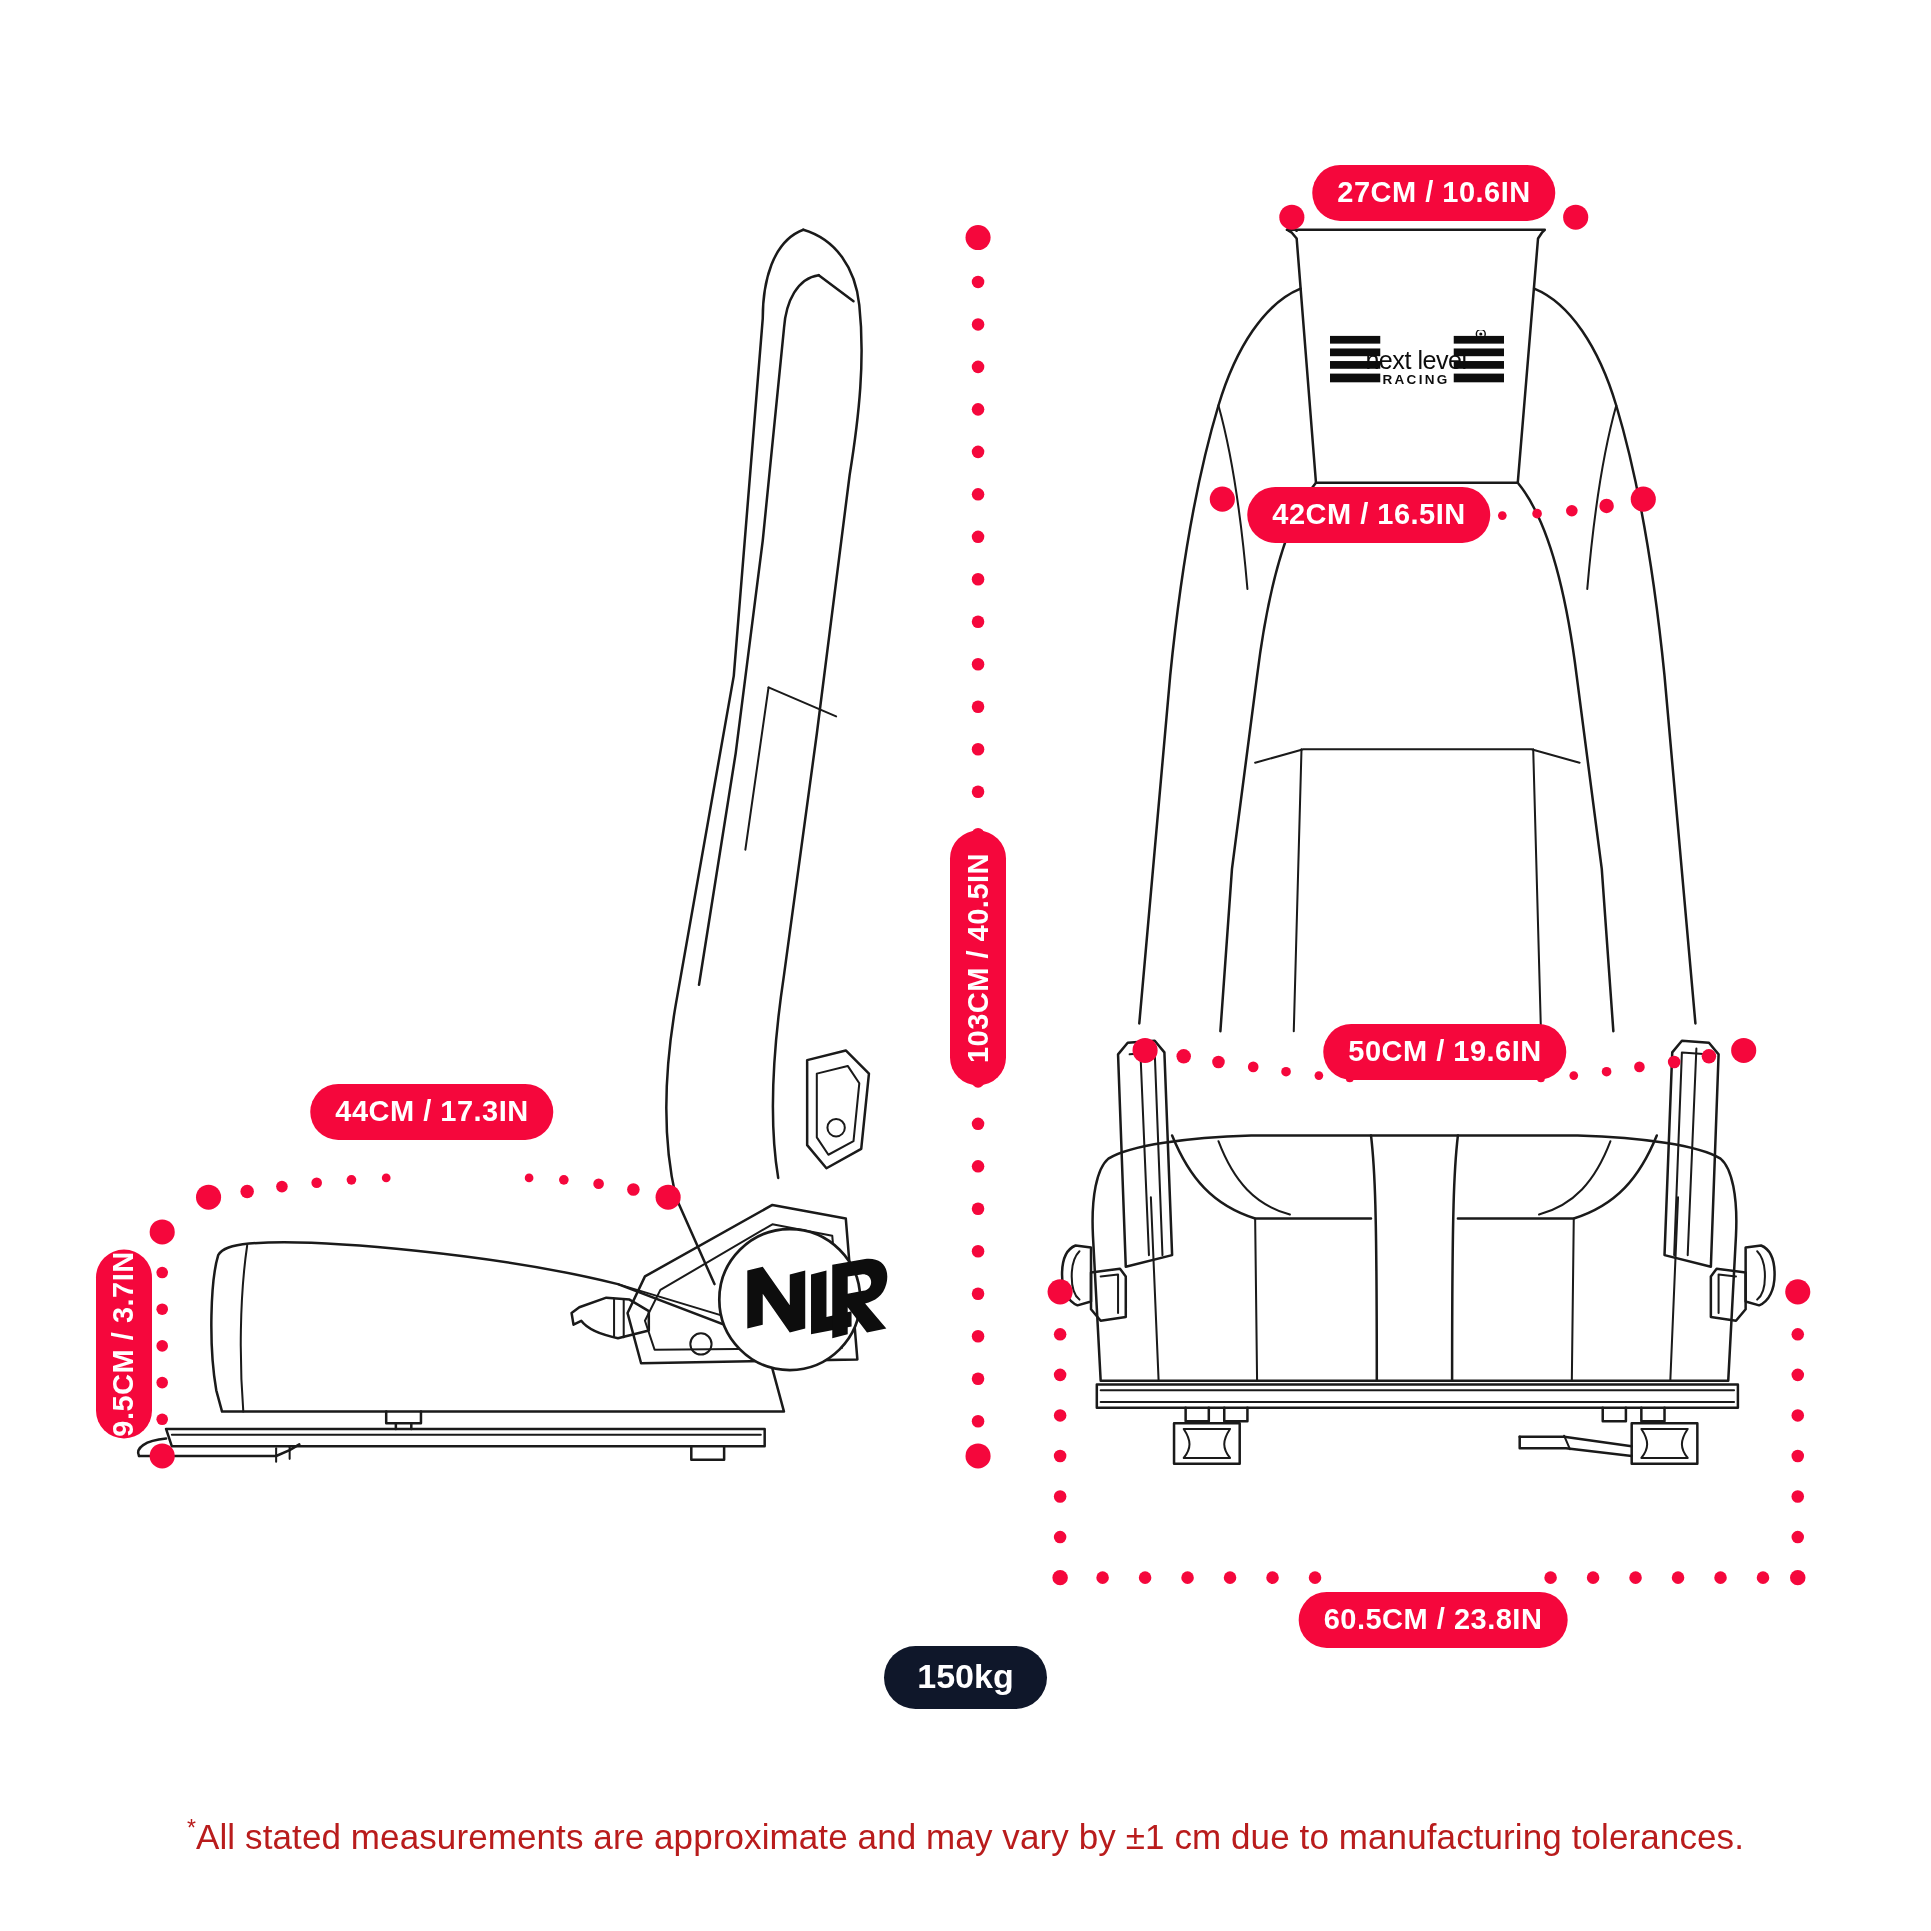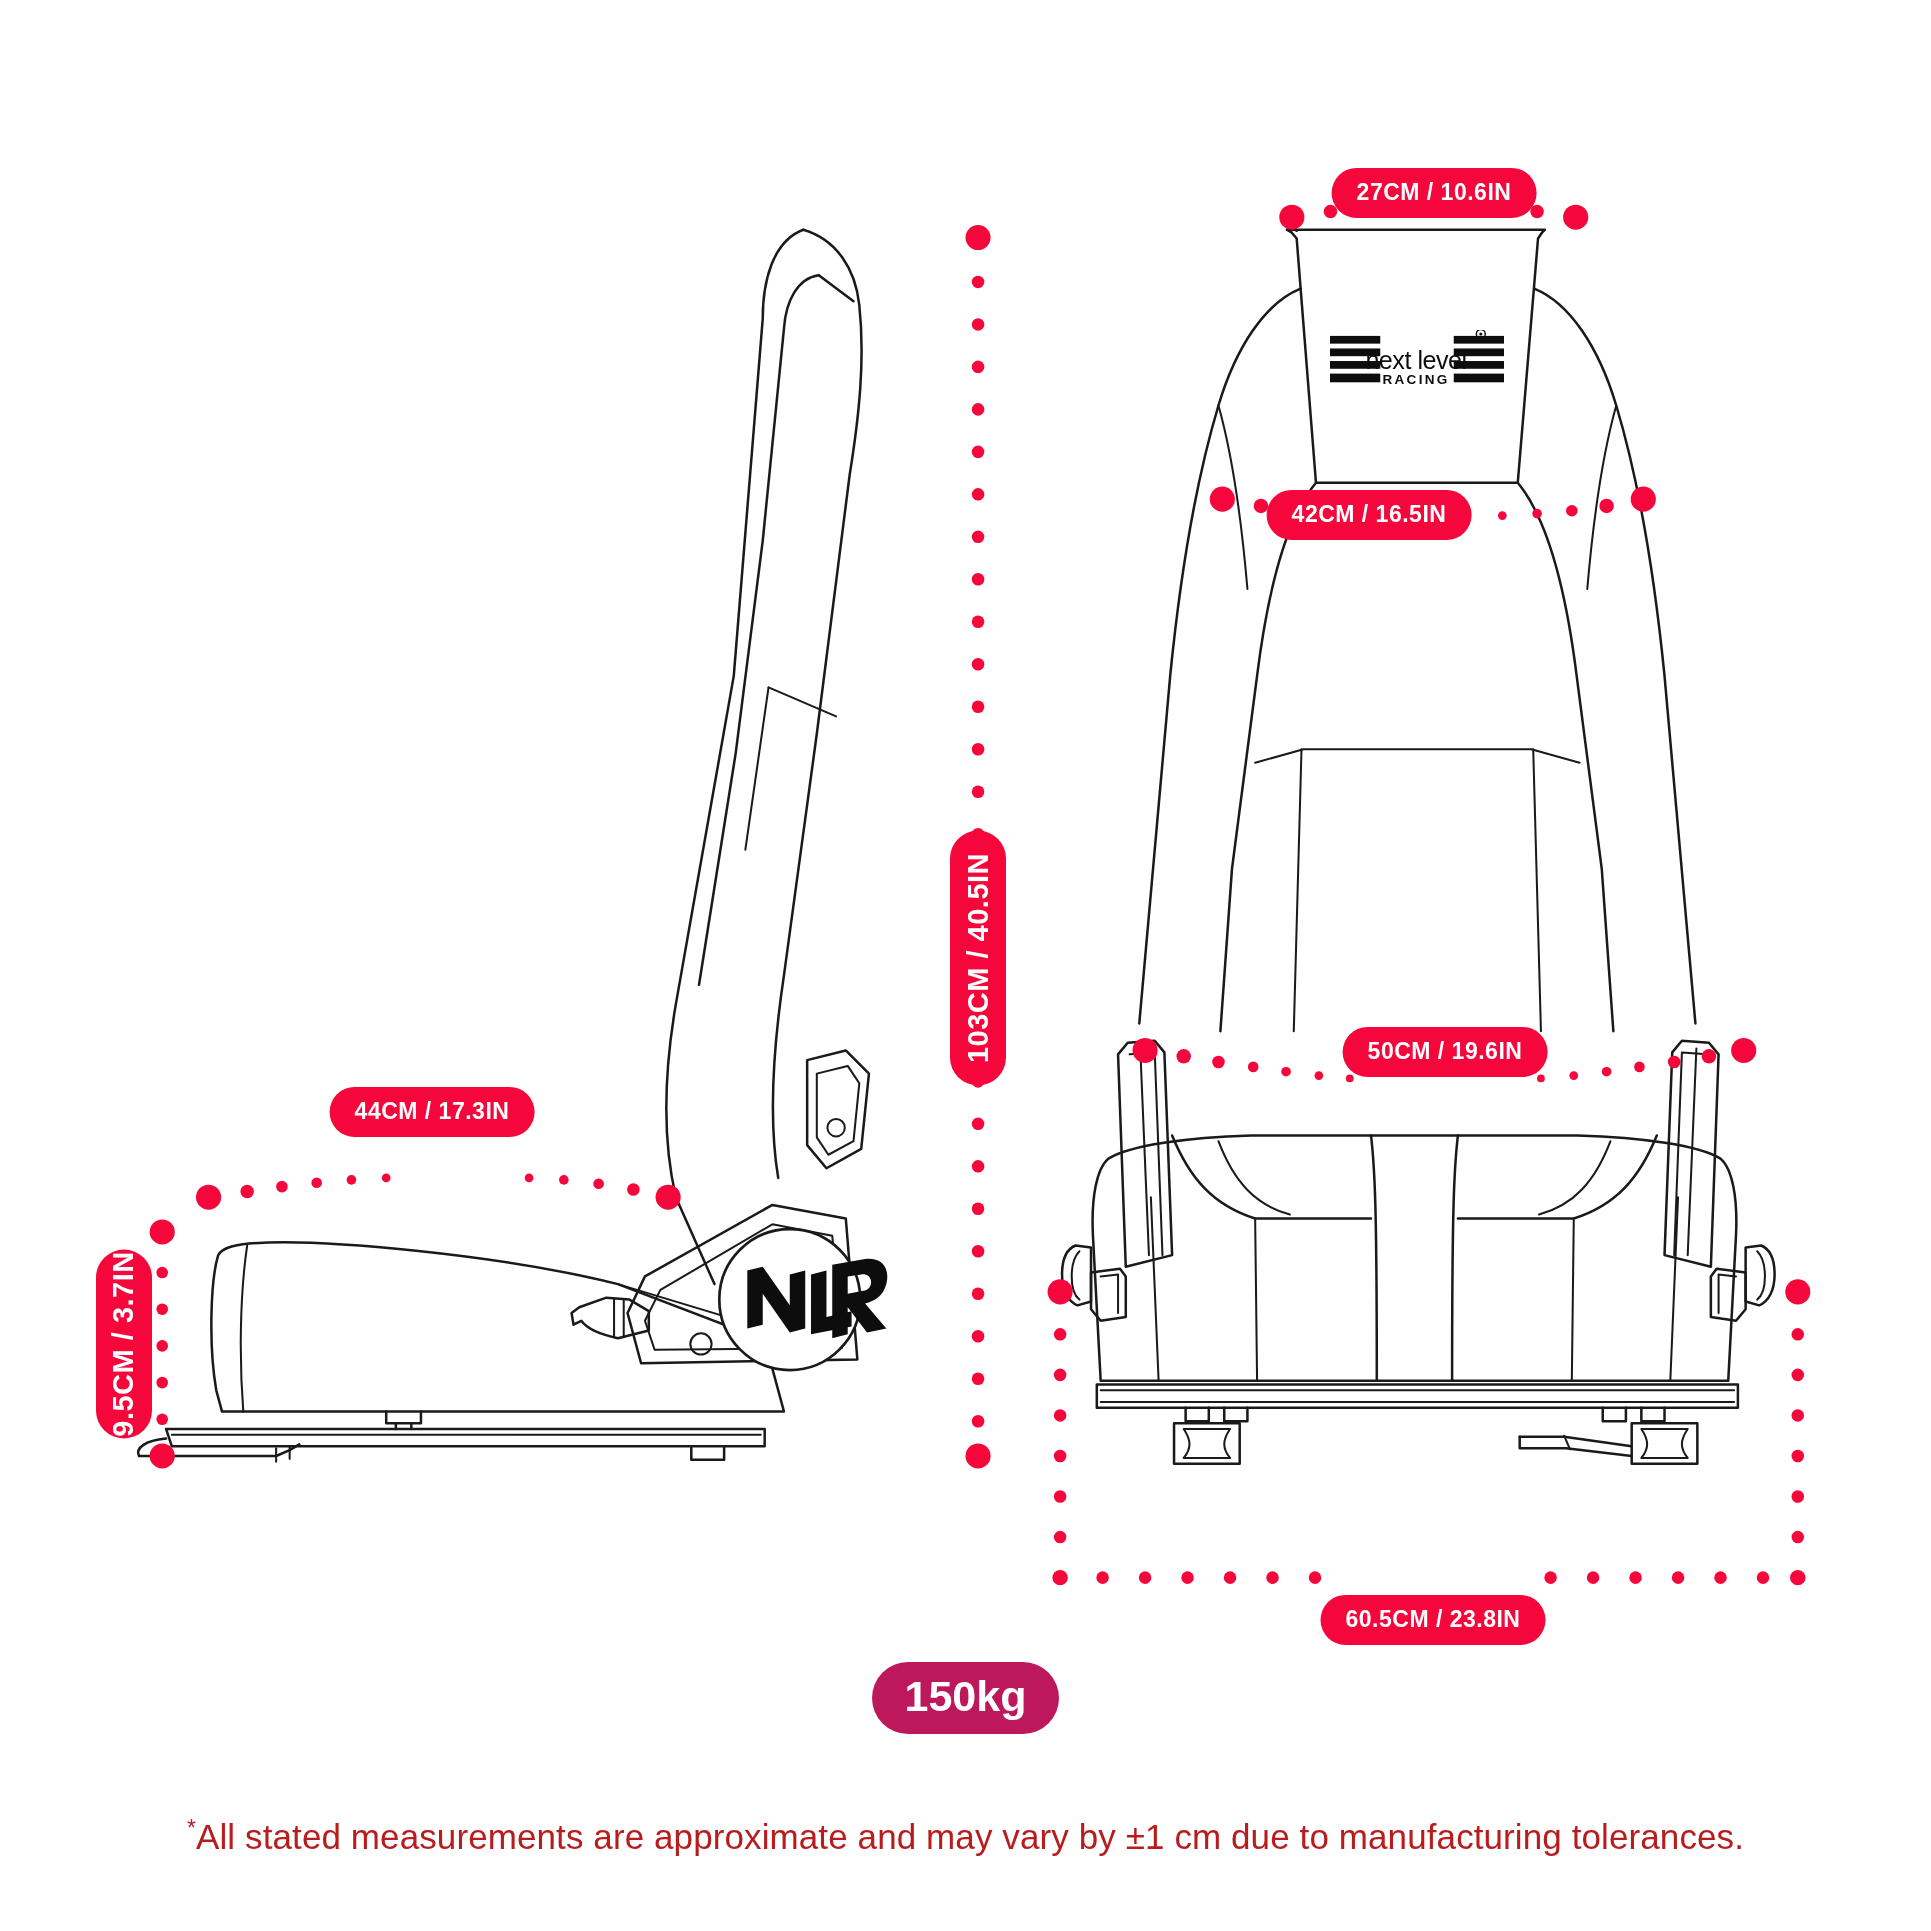--- a/index.html
+++ b/index.html
@@ -25,7 +25,7 @@
     transform:translate(-50%,-50%);
     line-height:1;
   }
-  .pill.h{padding:12.6px 25px 14.5px;font-size:23px;justify-content:flex-end;}
+  .pill.h{padding:12.6px 25px 14.5px;font-size:29px;justify-content:flex-end;}
   .pill.v{padding:12.6px 25px 14.5px;font-size:29px;}
   .pill.v .txt{
     transform:rotate(-90deg);

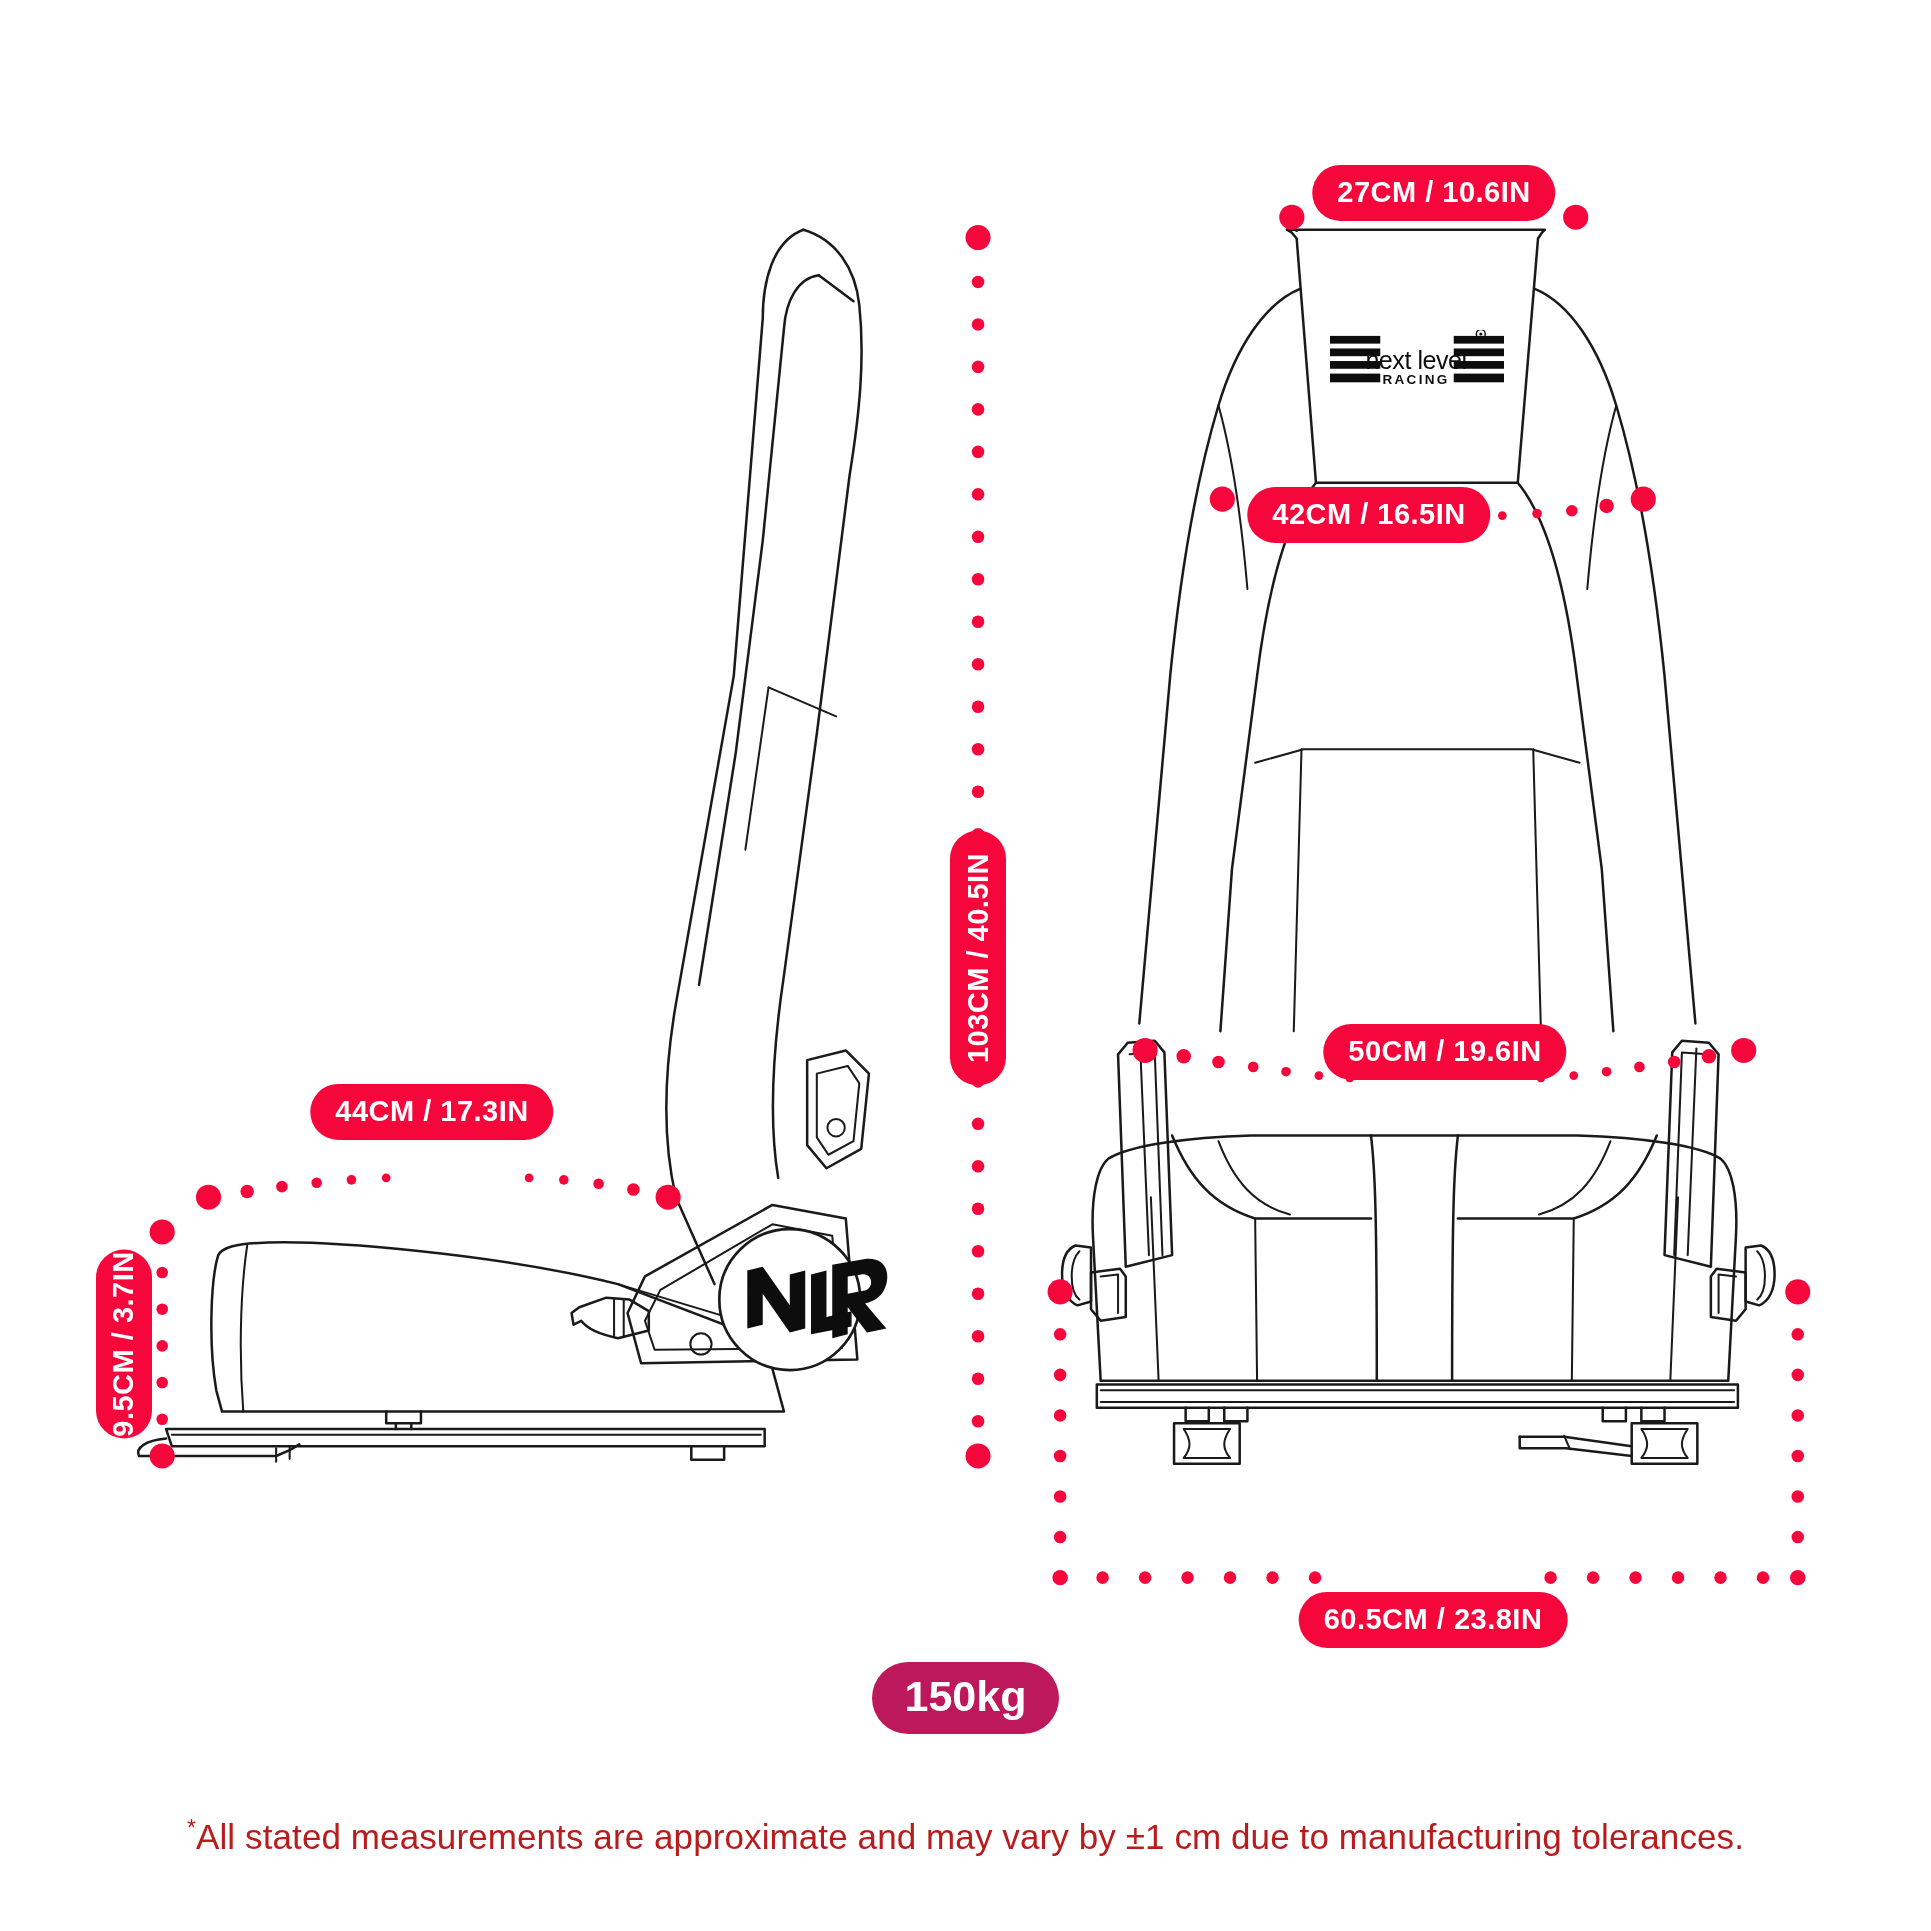--- a/index.html
+++ b/index.html
@@ -43,8 +43,8 @@
     font-family:"Liberation Sans",sans-serif;letter-spacing:0.2px;
   }
   .weight-pill{
-    background:#be185d;color:#fff;border-radius:965px;
-    font-size:43px;font-weight:700;padding:12.6px 33px 16.4px;line-height:1;margin-top:16px;
+    background:#0f172a;color:#fff;border-radius:965px;
+    font-size:34px;font-weight:700;padding:12.6px 33px 16.4px;line-height:1;
   }
   .disclaimer{
     position:absolute;left:0;right:0;top:1815px;text-align:center;

